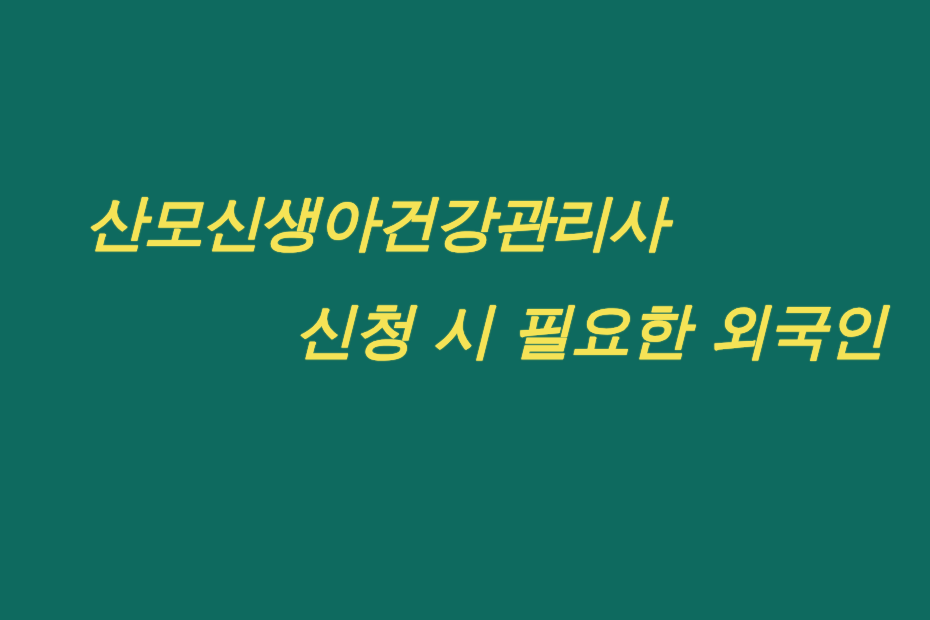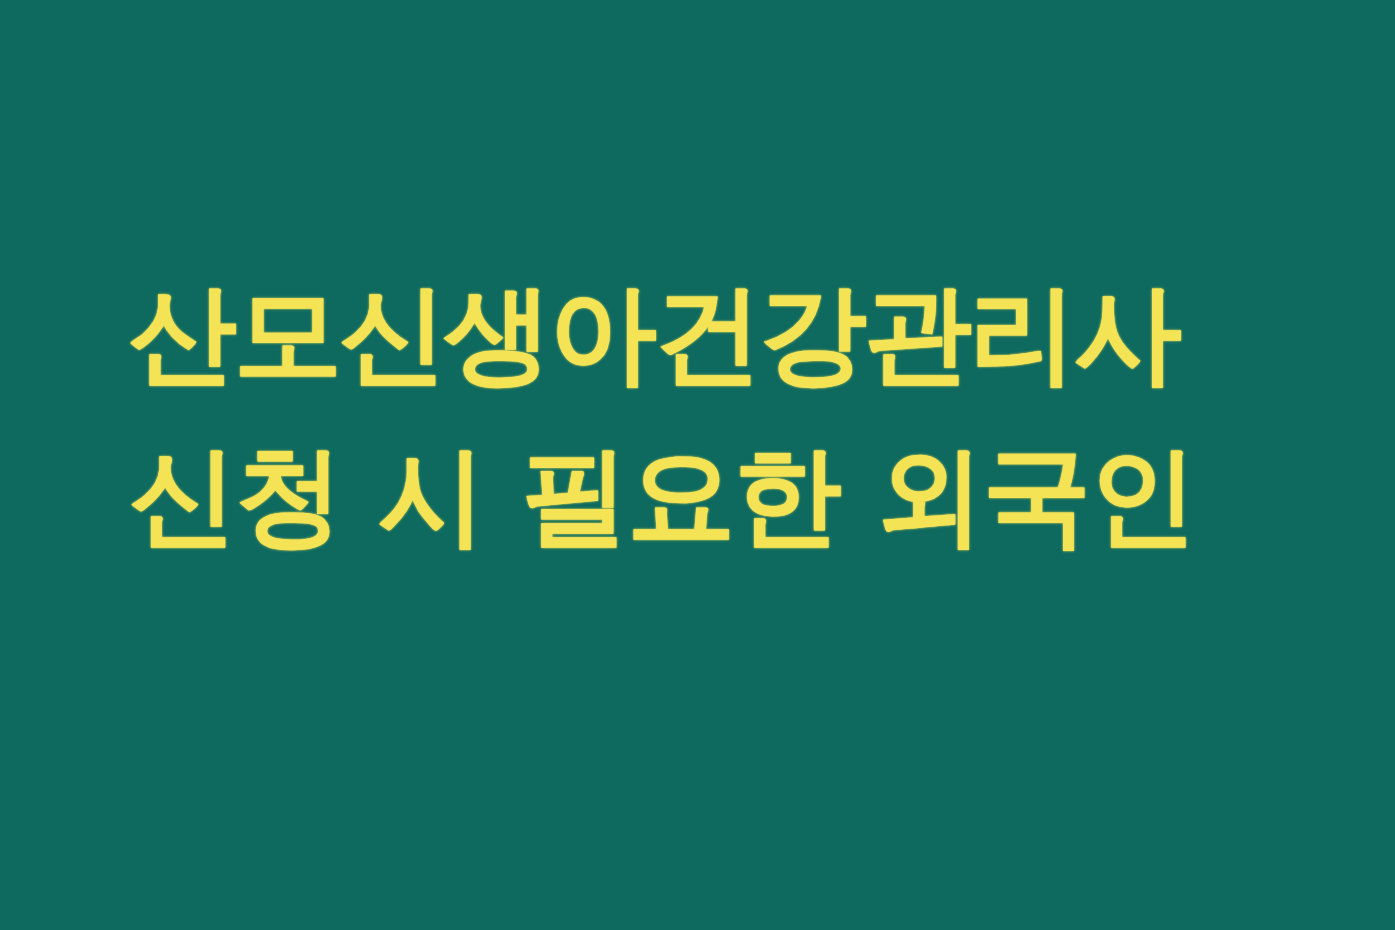--- a/index.html
+++ b/index.html
@@ -30,7 +30,7 @@
   .headline-line {
     display: block;
     color: #F5E356;
-    font-size: 72px;
+    font-size: 60px;
     line-height: 108px;
     font-weight: 700;
     letter-spacing: -1px;
@@ -40,6 +40,7 @@
     text-shadow:
       0 0 1px #F5E356,
       0 0 2px rgba(245,227,86,0.55);
+    font-style: italic;
   }
 
   

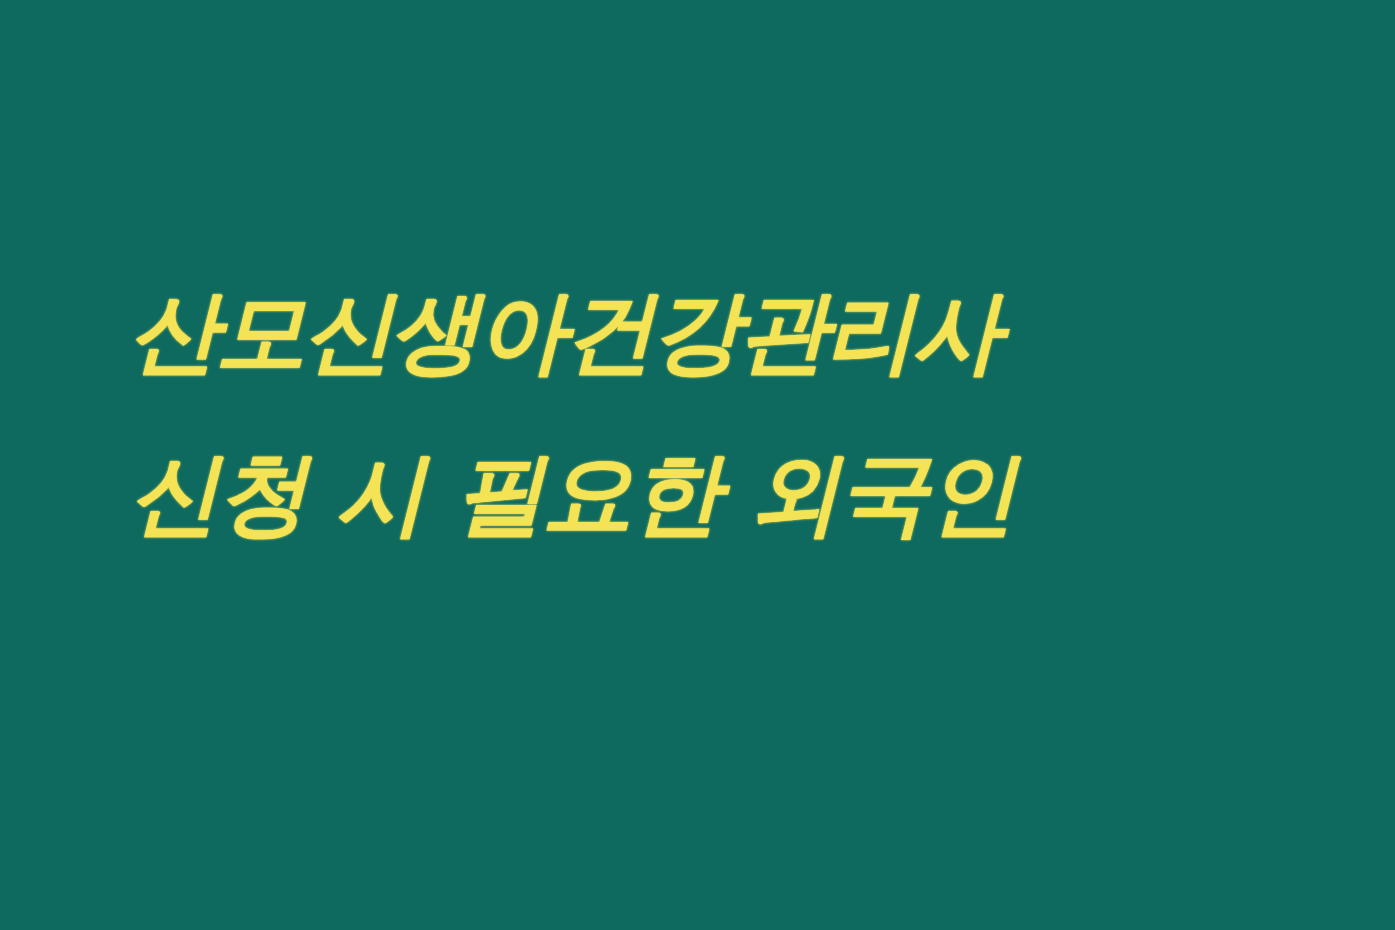--- a/index.html
+++ b/index.html
@@ -57,7 +57,7 @@
 
     <span class="headline-line tight" style="color: rgb(245, 227, 86); text-shadow: rgb(245, 227, 86) 0px 0px 1px, rgba(245, 227, 86, 0.55) 0px 0px 2px;">산모신생아건강관리사</span>
 
-    <span class="headline-line" style="color: rgb(245, 227, 86); text-shadow: rgb(245, 227, 86) 0px 0px 1px, rgba(245, 227, 86, 0.55) 0px 0px 2px;">신청 시 필요한 외국인</span>
+    <span class="headline-line" style="color: rgb(245, 227, 86); text-shadow: rgb(245, 227, 86) 0px 0px 1px, rgba(245, 227, 86, 0.55) 0px 0px 2px; text-align: right;">신청 시 필요한 외국인</span>
 
 
   </div>

